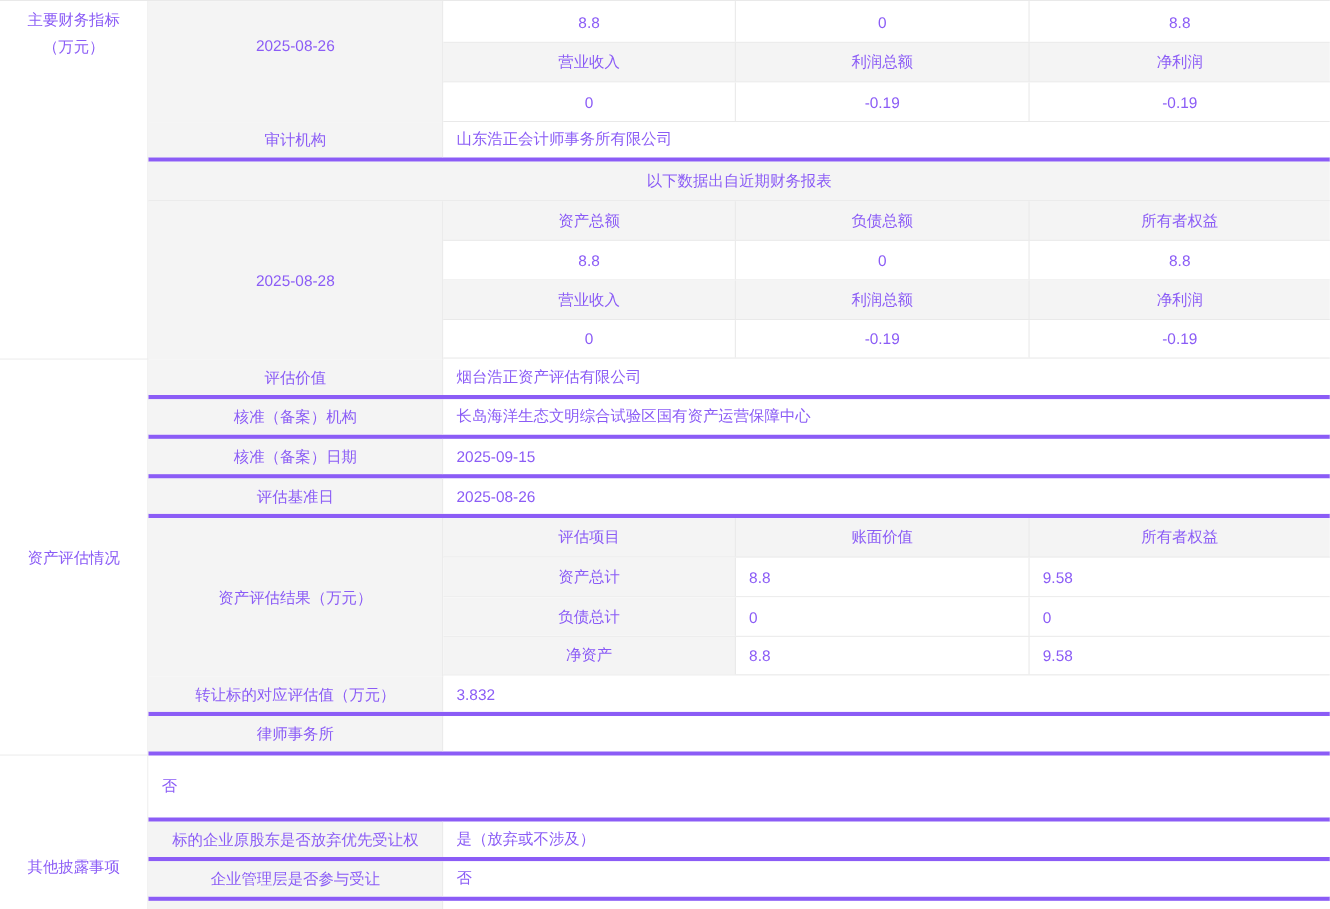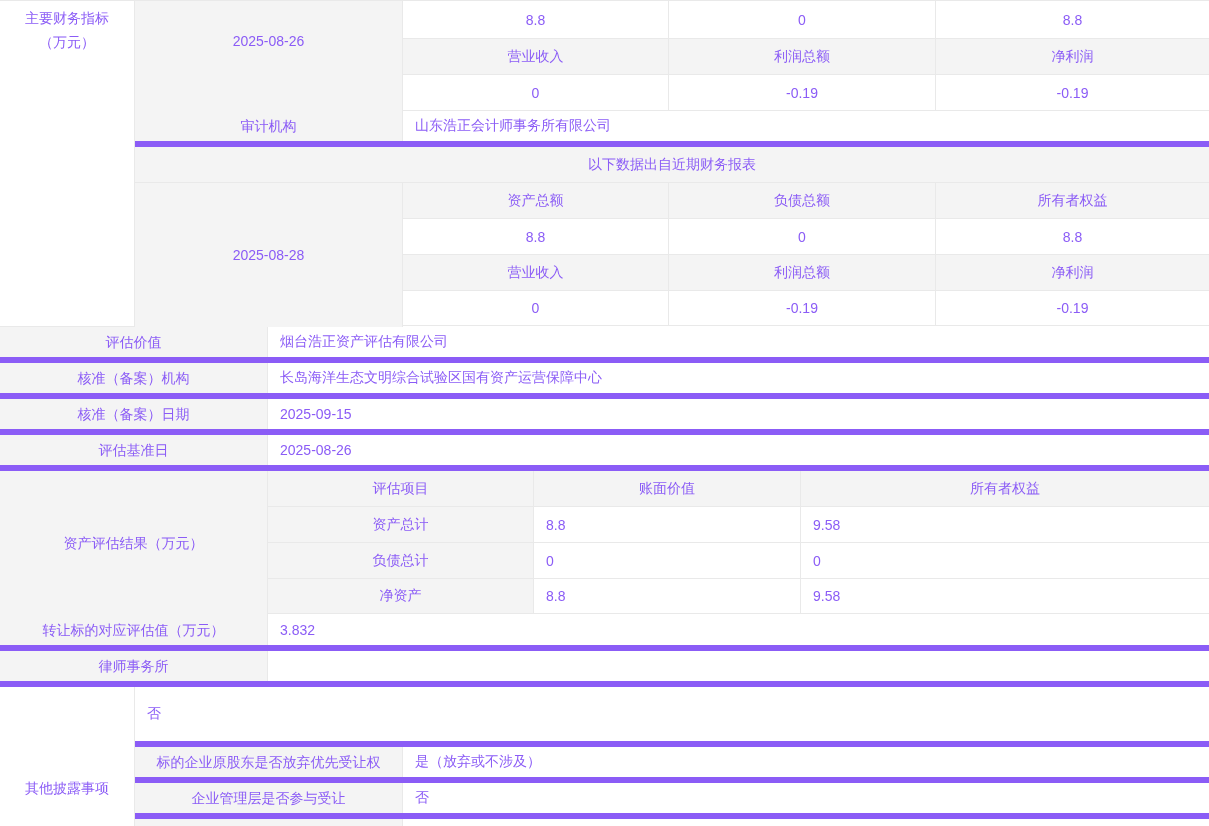--- a/index.html
+++ b/index.html
@@ -20,7 +20,7 @@
   .side.low{padding-top:34px;}
   .content{flex:1;display:flex;flex-direction:column;min-width:0;}
   .row,.grid-row,.block,.notice{box-sizing:border-box;}
-  .row{display:flex;border-bottom:6px solid #8b5cf6;}
+  .row{display:flex;border-bottom:4px solid #8b5cf6;}
   .block{display:flex;}
   .stack{flex:1;display:flex;flex-direction:column;min-width:0;}
   .grid-row{display:flex;border-bottom:1px solid #e9e9e9;height:36px;}

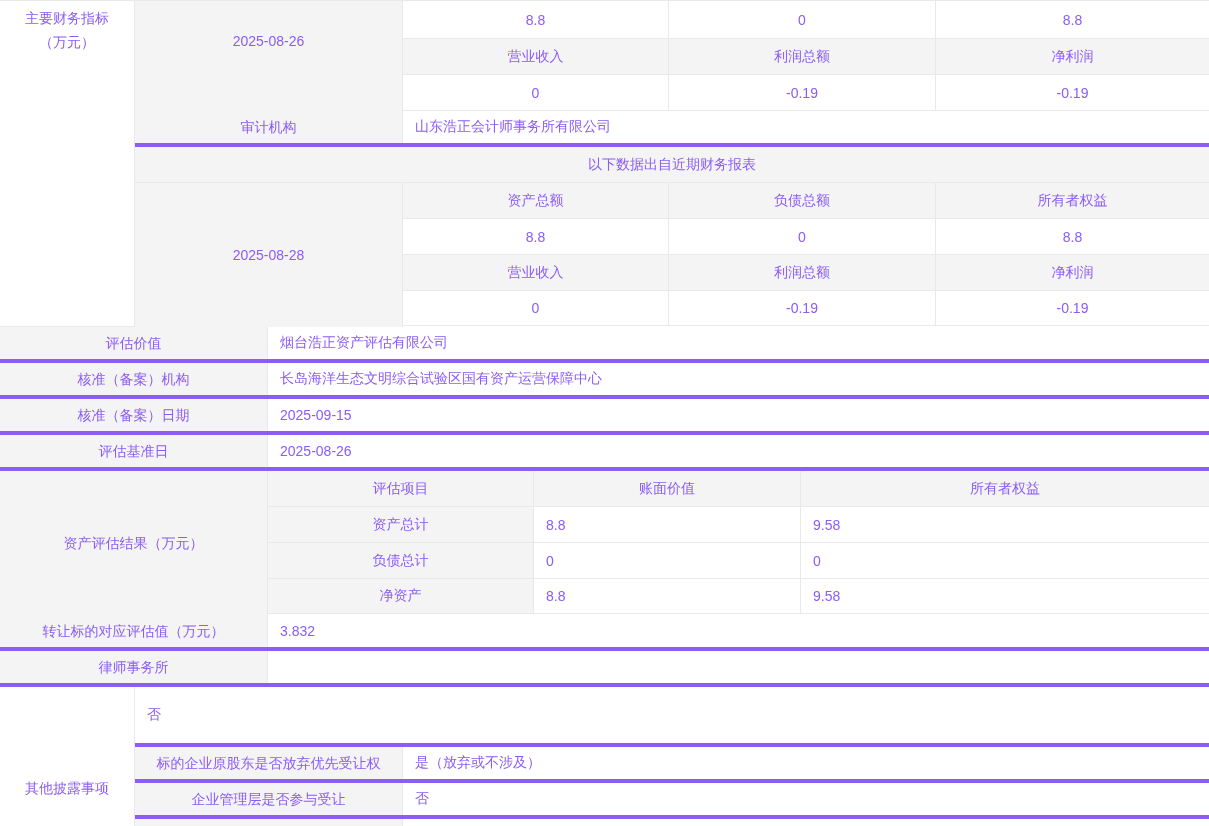--- a/index.html
+++ b/index.html
@@ -122,6 +122,9 @@
   </div>
 
   <div class="section" style="height:360px">
+    <div class="side">
+      <div>资产评估情况</div>
+    </div>
     <div class="content">
 
       <div class="row h36">

